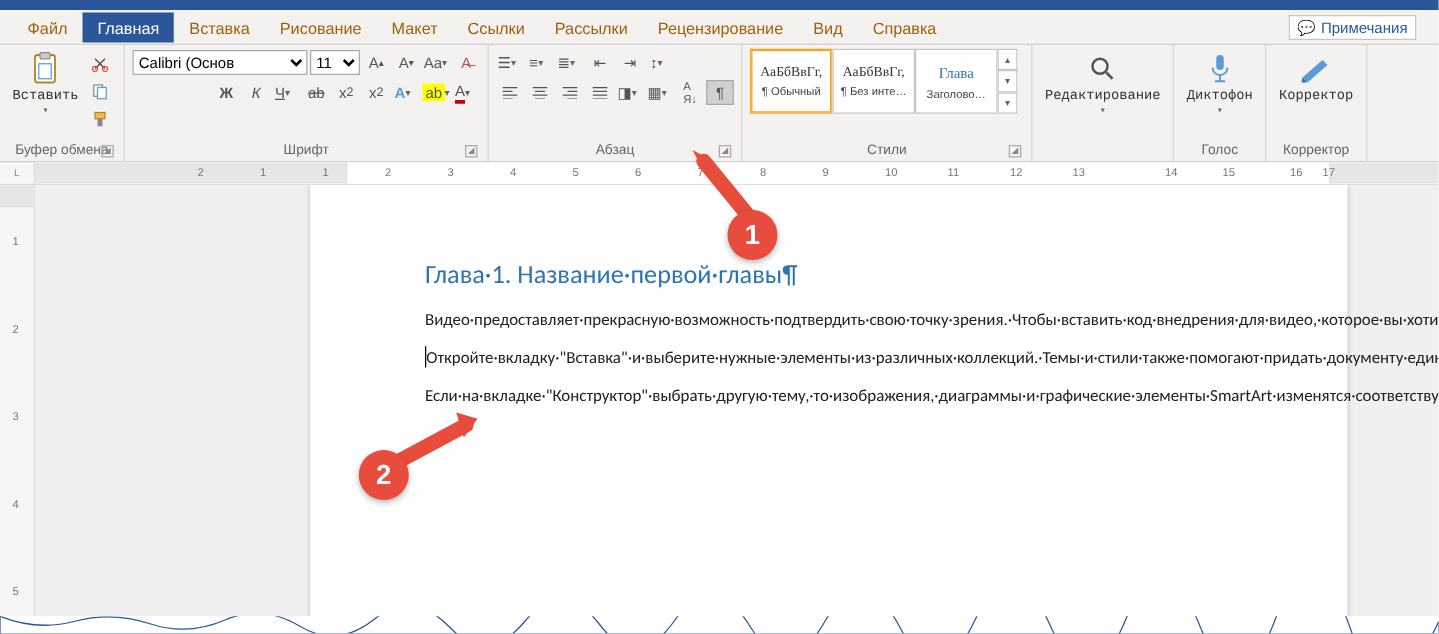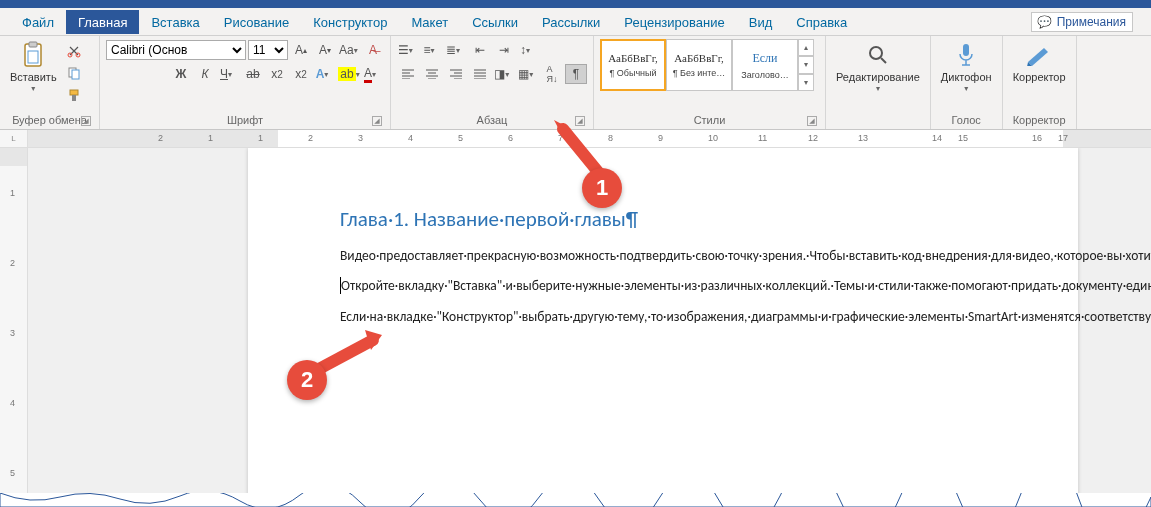--- a/index.html
+++ b/index.html
@@ -7,7 +7,7 @@
   .titlebar { height: 8px; background: #2b579a; }
   
   .tabs { display: flex; align-items: center; height: 28px; background: #f3f2f1; border-bottom: 1px solid #d0d0d0; padding-left: 10px; }
-  .tab { padding: 5px 12px 4px; color: #0369a1; cursor: pointer; font-size: 13px; }
+  .tab { padding: 5px 12px 4px; color: #a16207; cursor: pointer; font-size: 13px; }
   .tab.active { color: #fff; background: #2b579a; }
   .comments { margin-left: auto; margin-right: 18px; color: #2b579a; display: flex; align-items: center; gap: 4px; font-size: 12px; border:1px solid #c7c7c7; padding:2px 6px; background:#fff;}
   

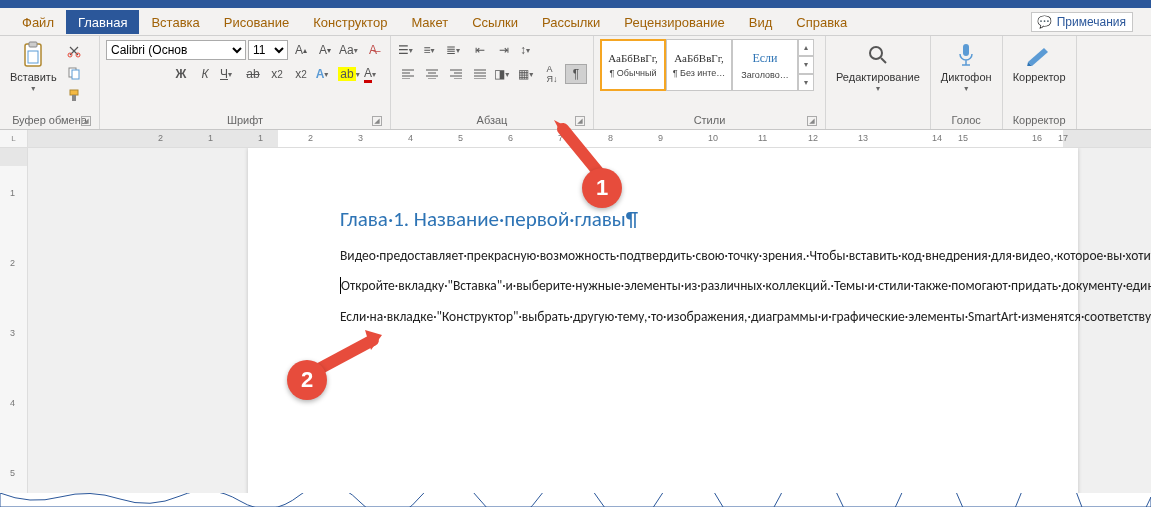--- a/index.html
+++ b/index.html
@@ -67,7 +67,6 @@
   <div class="tab active">Главная</div>
   <div class="tab">Вставка</div>
   <div class="tab">Рисование</div>
-  <div class="tab">Конструктор</div>
   <div class="tab">Макет</div>
   <div class="tab">Ссылки</div>
   <div class="tab">Рассылки</div>

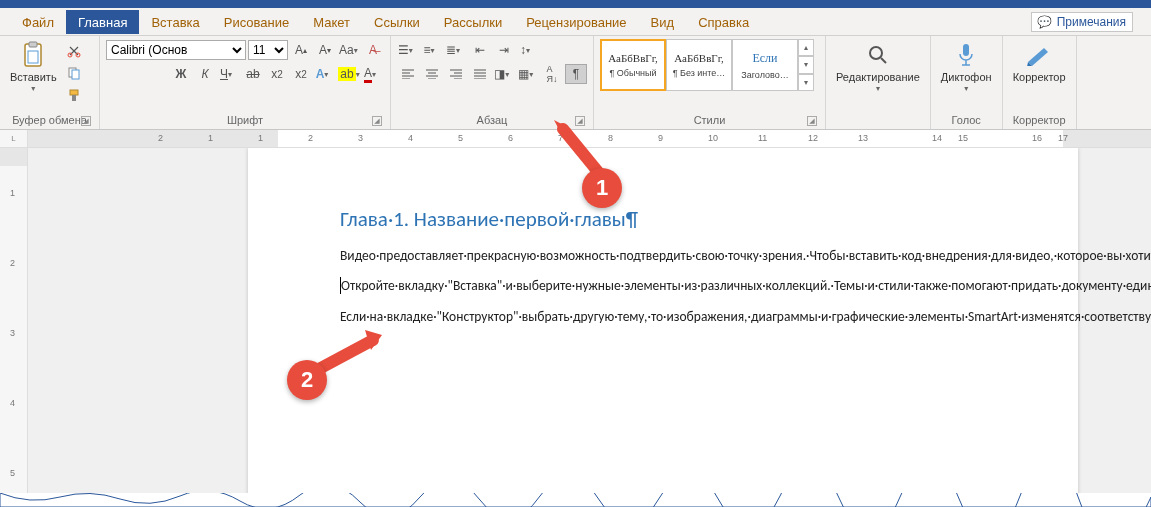--- a/index.html
+++ b/index.html
@@ -214,7 +214,7 @@
           <div>¶ Без инте…</div>
         </div>
         <div class="style-item heading">
-          <div class="preview">Если </div>
+          <div class="preview">Глава </div>
           <div>Заголово…</div>
         </div>
         <div class="style-nav">

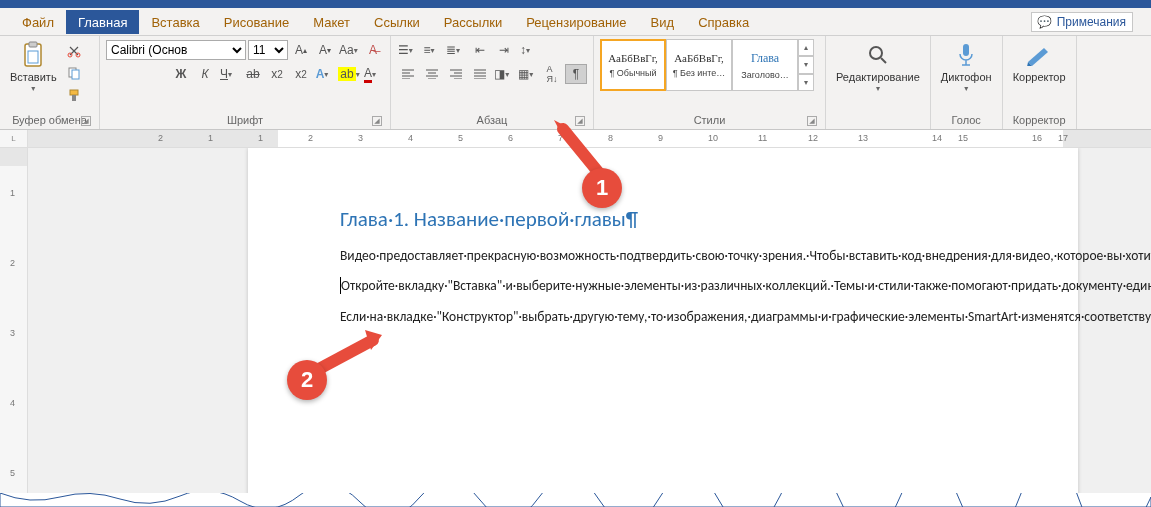--- a/index.html
+++ b/index.html
@@ -16,7 +16,7 @@
   .group-body { flex: 1; display: flex; align-items: flex-start; gap: 2px; }
   .group-label { text-align: center; font-size: 11px; color: #666; padding-bottom: 2px; position: relative; }
   .group-label .dlg { position: absolute; right: 2px; bottom: 2px; width: 10px; height: 10px; border: 1px solid #aaa; font-size:7px; line-height:8px; color:#888; }
-  .vbtn { display: flex; flex-direction: column; align-items: center; justify-content: flex-start; padding: 2px 4px; min-width: 46px; }
+  .vbtn { display: flex; flex-direction: column; align-items: center; justify-content: flex-start; padding: 2px 4px; min-width: 46px; font-family: Liberation Mono, monospace; }
   .vbtn .ic { width: 28px; height: 28px; display:flex; align-items:center; justify-content:center; }
   .vbtn span { font-size: 11px; color: #333; line-height: 1.1; text-align:center; margin-top:2px;}
   .row { display: flex; align-items: center; gap: 2px; height: 22px; }

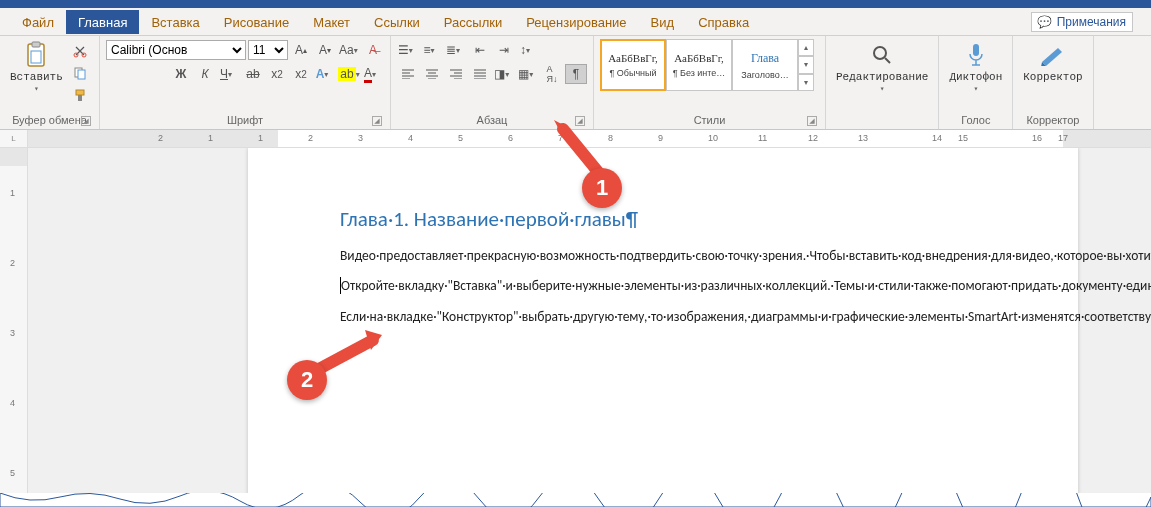--- a/index.html
+++ b/index.html
@@ -298,7 +298,7 @@
         <div class="tick" style="left: 780px;">12</div>
         <div class="tick" style="left: 830px;">13</div>
         <div class="tick" style="left: 904px;">14</div>
-        <div class="tick" style="left: 930px;">15</div>
+        <div class="tick" style="left: 950px;">15</div>
         <div class="tick" style="left: 980px; margin-left: 24px;">16</div>
         <div class="tick" style="left: 1030px;">17</div>
       </div>

